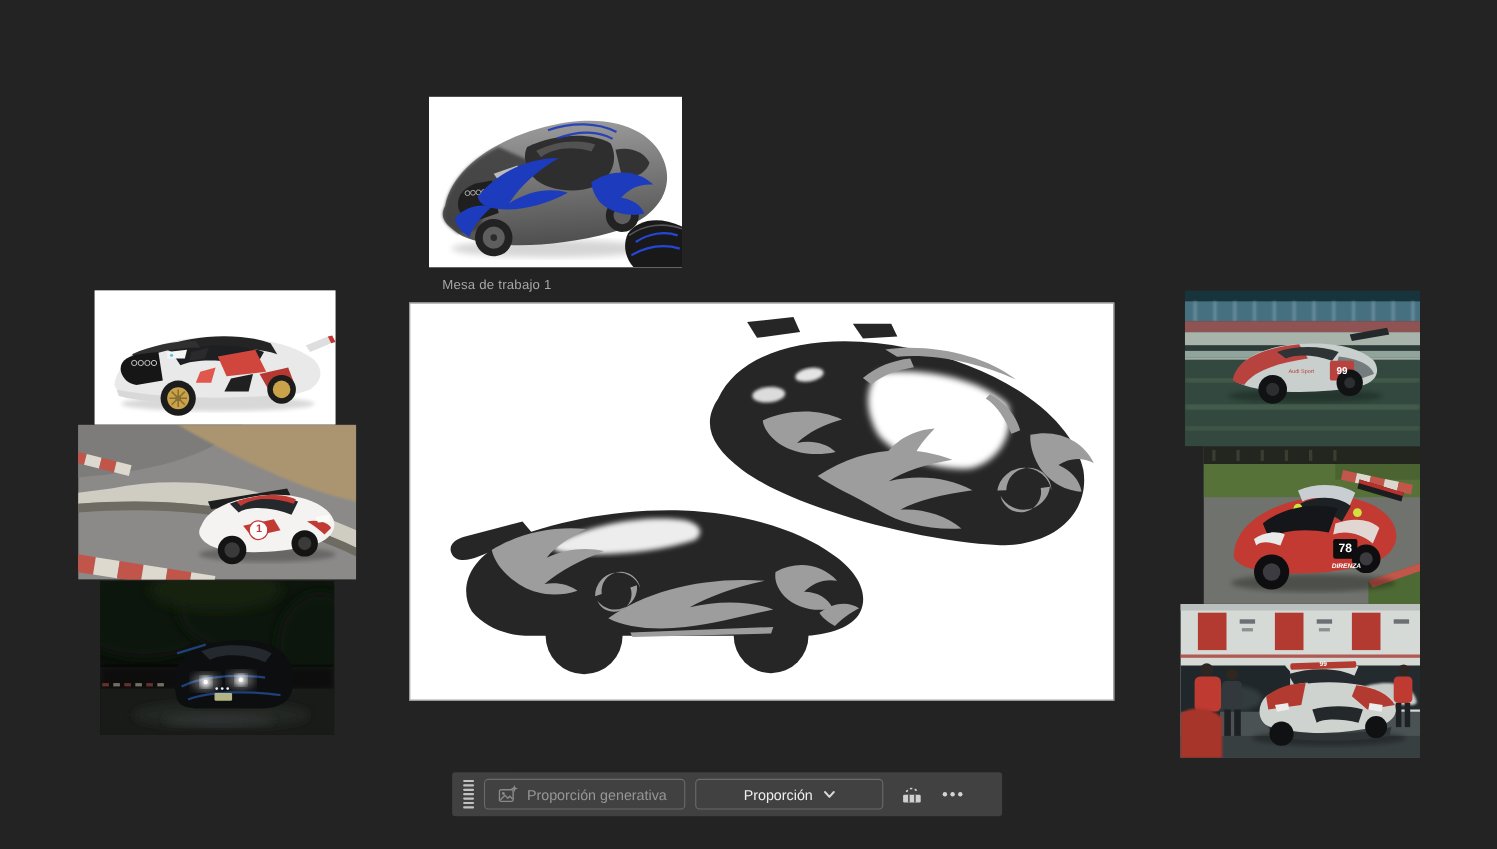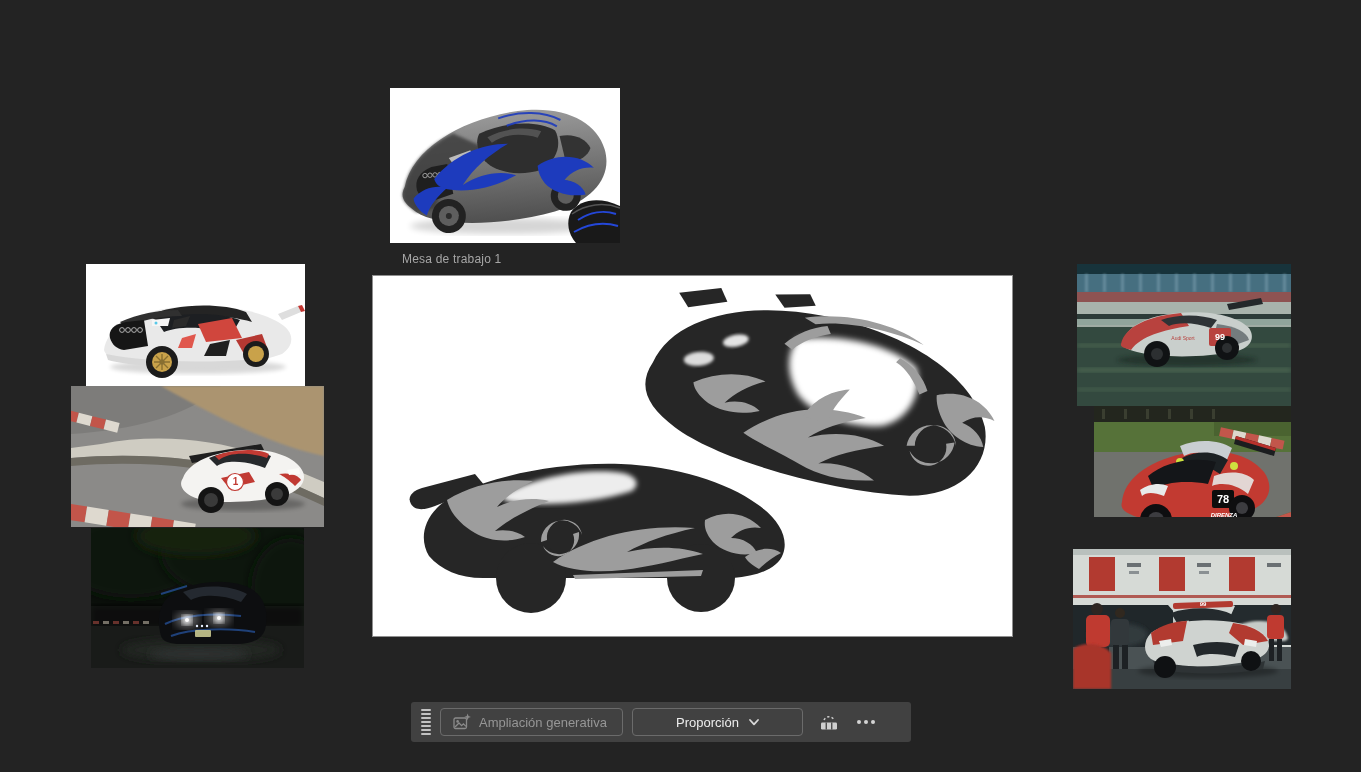--- a/index.html
+++ b/index.html
@@ -18,7 +18,7 @@
   #img-track{left:53px;top:386px;width:253px;height:141px;}
   #img-night{left:73px;top:528px;width:213px;height:140px;}
   #img-99{left:1059px;top:264px;width:214px;height:142px;}
-  #img-78{left:1076px;top:406px;width:197px;height:111px;}
+  #img-78{left:1076px;top:406px;width:197px;height:143px;}
   #img-pit{left:1055px;top:549px;width:218px;height:140px;}
   .car-num{position:absolute;font-weight:bold;text-align:center;line-height:1;}
   

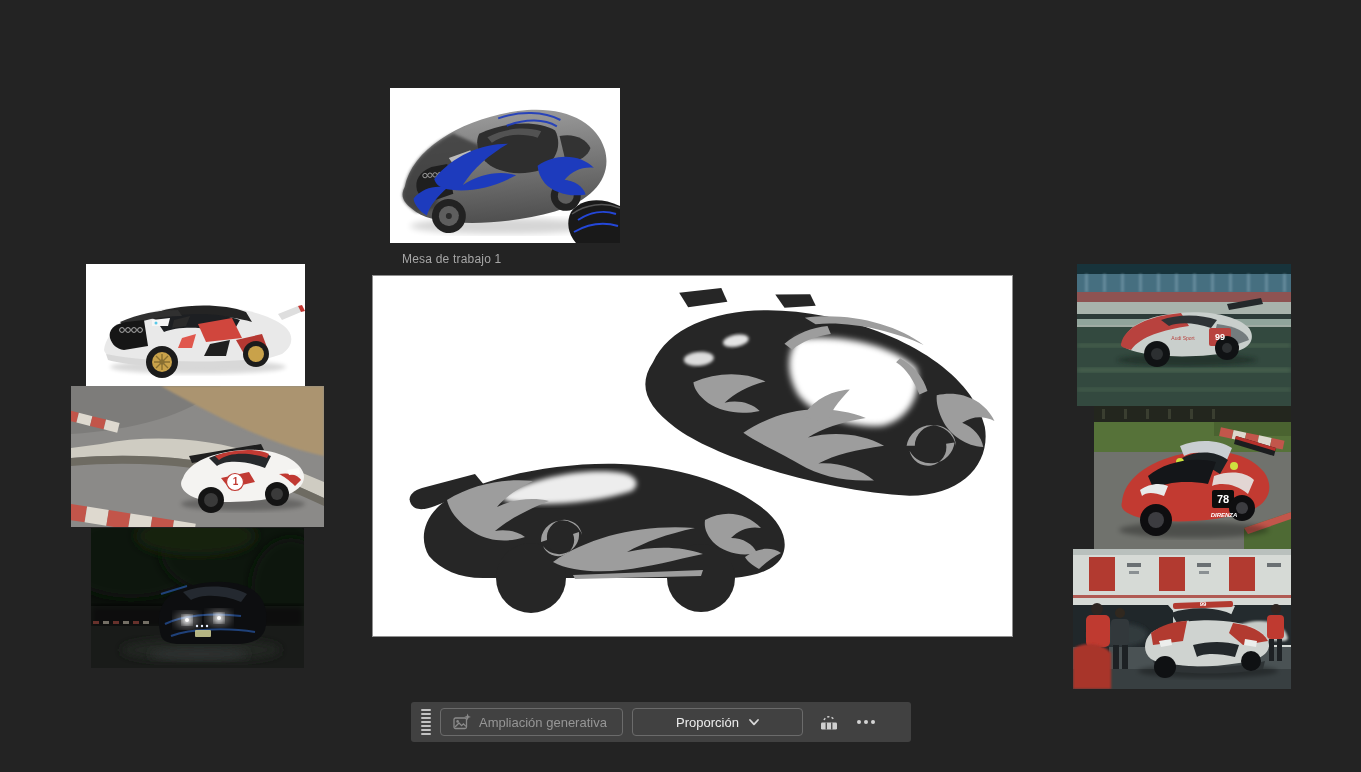--- a/index.html
+++ b/index.html
@@ -471,7 +471,7 @@
           <path d="M14.6,0.6 L15.5,3 L17.9,3.9 L15.5,4.8 L14.6,7.2 L13.7,4.8 L11.3,3.9 L13.7,3 Z" fill="#8a8a8a"></path>
         </svg>
       </span>
-      <span>Ampliación generativa</span>
+      <span>Proporción generativa</span>
     </div>
     <div class="tb-btn" id="ratio-dd">
       <span>Proporción</span>

